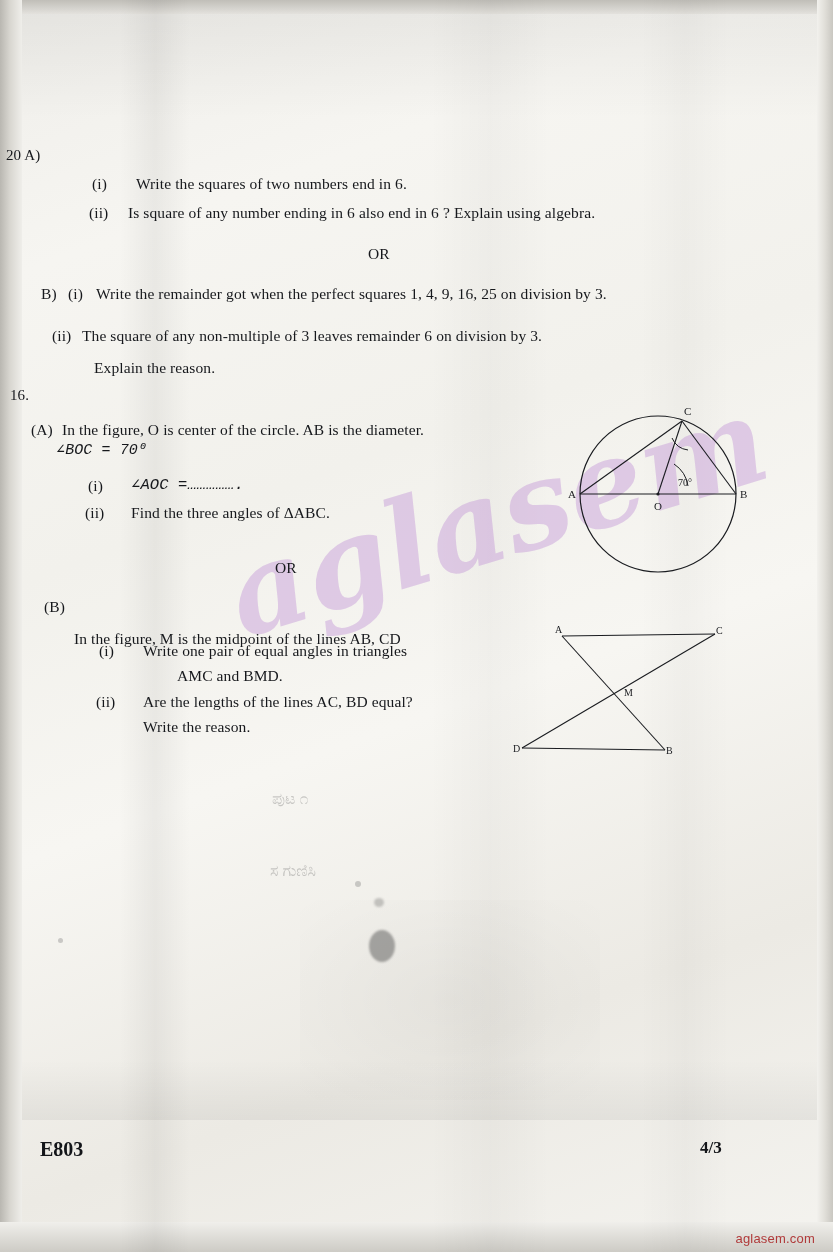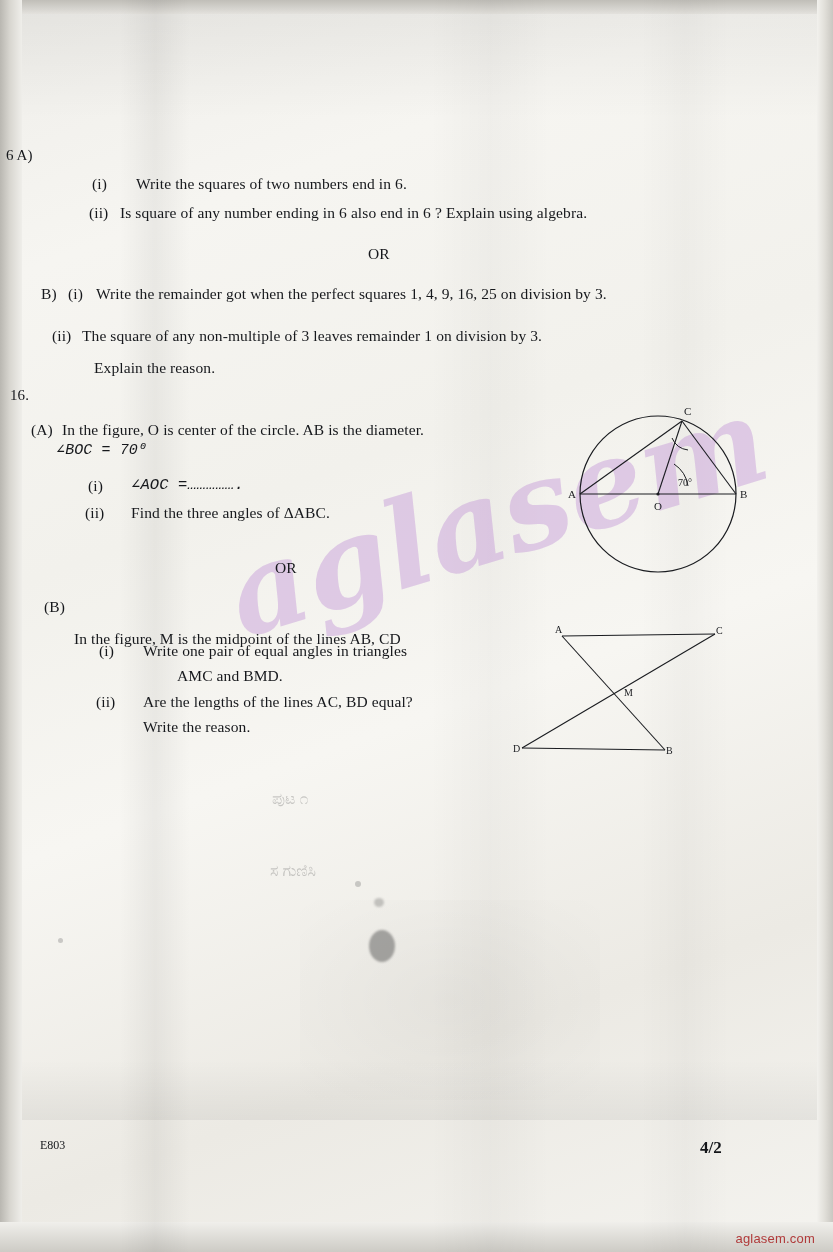--- a/index.html
+++ b/index.html
@@ -152,7 +152,7 @@
 
   <div class="content">
 
-    <div class="txt qnum" style="left:6px; top:146px;">6 A)</div>
+    <div class="txt qnum" style="left:6px; top:146px;">20 A)</div>
 
     <div class="txt" style="left:92px; top:174px;">(i)</div>
     <div class="txt" style="left:136px; top:174px;">Write the squares of two numbers end in 6.</div>

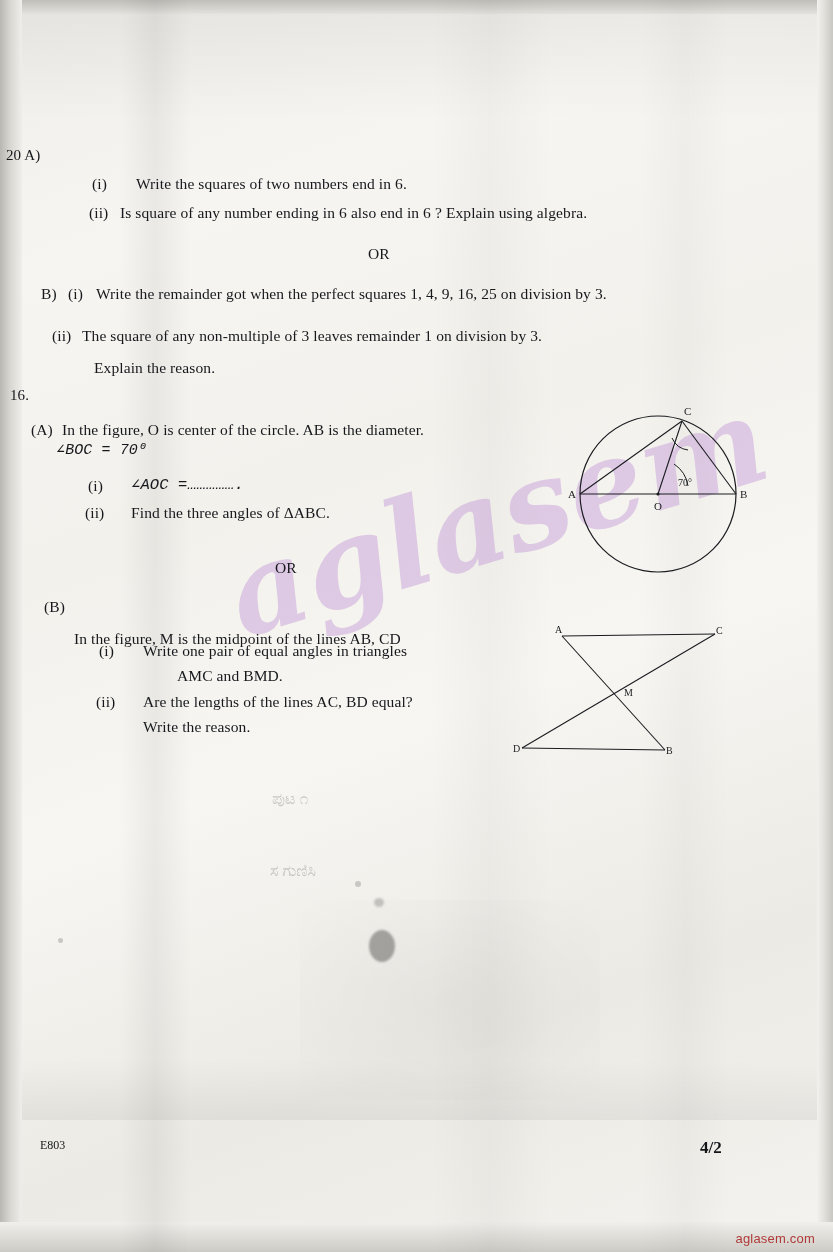--- a/index.html
+++ b/index.html
@@ -158,7 +158,7 @@
     <div class="txt" style="left:136px; top:174px;">Write the squares of two numbers end in 6.</div>
 
     <div class="txt" style="left:89px; top:203px;">(ii)</div>
-    <div class="txt" style="left:120px; top:203px;">Is square of any number ending in 6 also end in 6 ? Explain using algebra.</div>
+    <div class="txt" style="left:128px; top:203px;">Is square of any number ending in 6 also end in 6 ? Explain using algebra.</div>
 
     <div class="txt center-or" style="left:368px; top:244px;">OR</div>
 

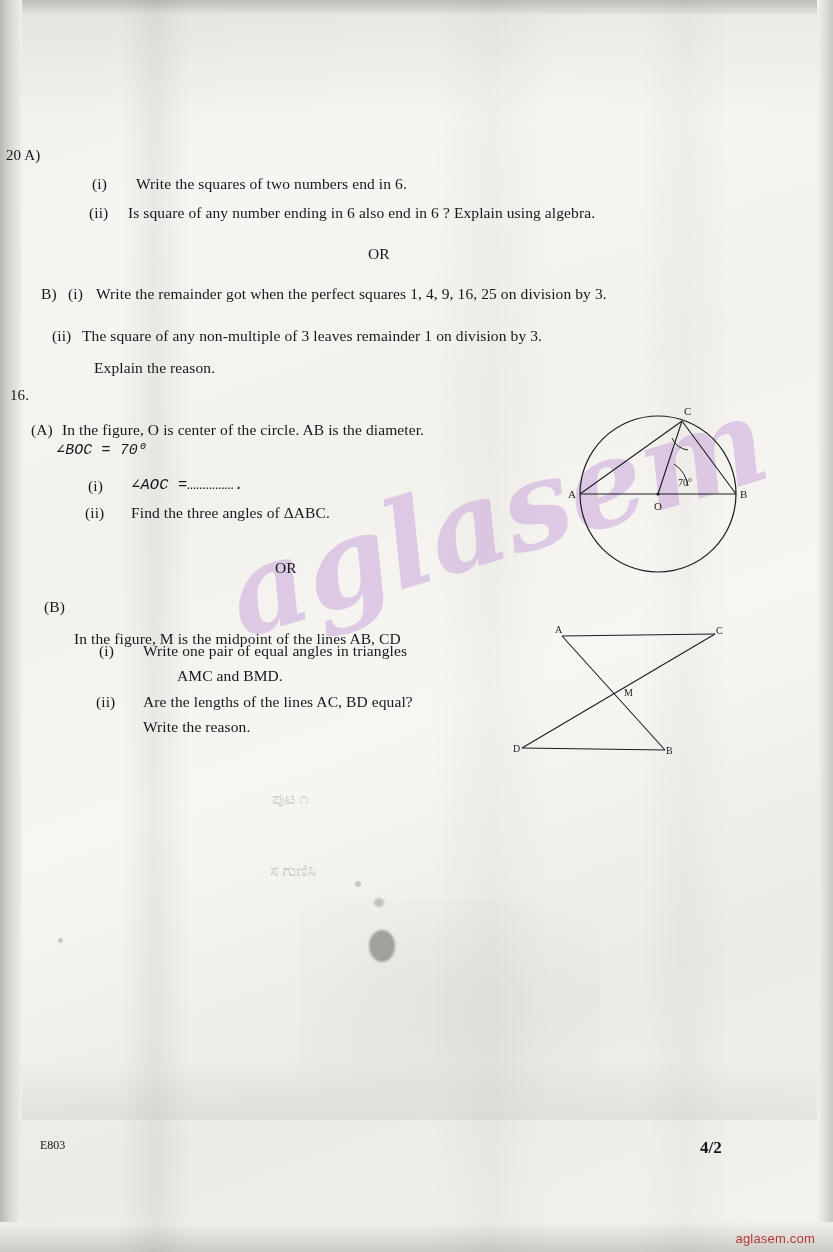--- a/index.html
+++ b/index.html
@@ -167,7 +167,7 @@
     <div class="txt" style="left:96px; top:284px;">Write the remainder got when the perfect squares 1, 4, 9, 16, 25 on division by 3.</div>
 
     <div class="txt" style="left:52px; top:326px;">(ii)</div>
-    <div class="txt" style="left:82px; top:326px;">The square of any non-multiple of 3 leaves remainder 1 on division by 3.</div>
+    <div class="txt" style="left:82px; top:326px;">The square of any non-multiple of 3 leaves remainder 6 on division by 3.</div>
 
     <div class="txt" style="left:94px; top:358px;">Explain the reason.</div>
 

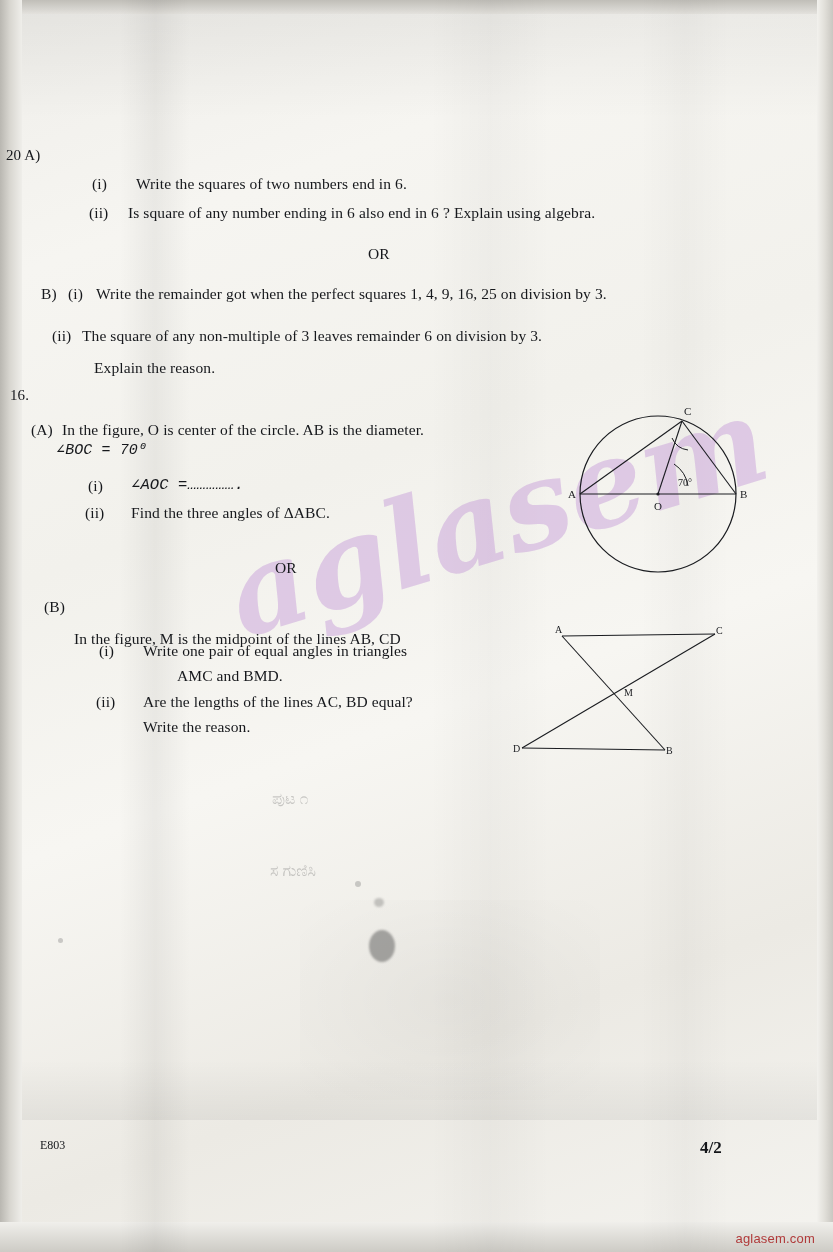--- a/index.html
+++ b/index.html
@@ -88,8 +88,8 @@
     position: absolute;
     left: 40px;
     top: 1138px;
-    font-weight: normal;
-    font-size: 12px;
+    font-weight: bold;
+    font-size: 20px;
     color: #131519;
     font-family: "Liberation Serif", serif;
   }

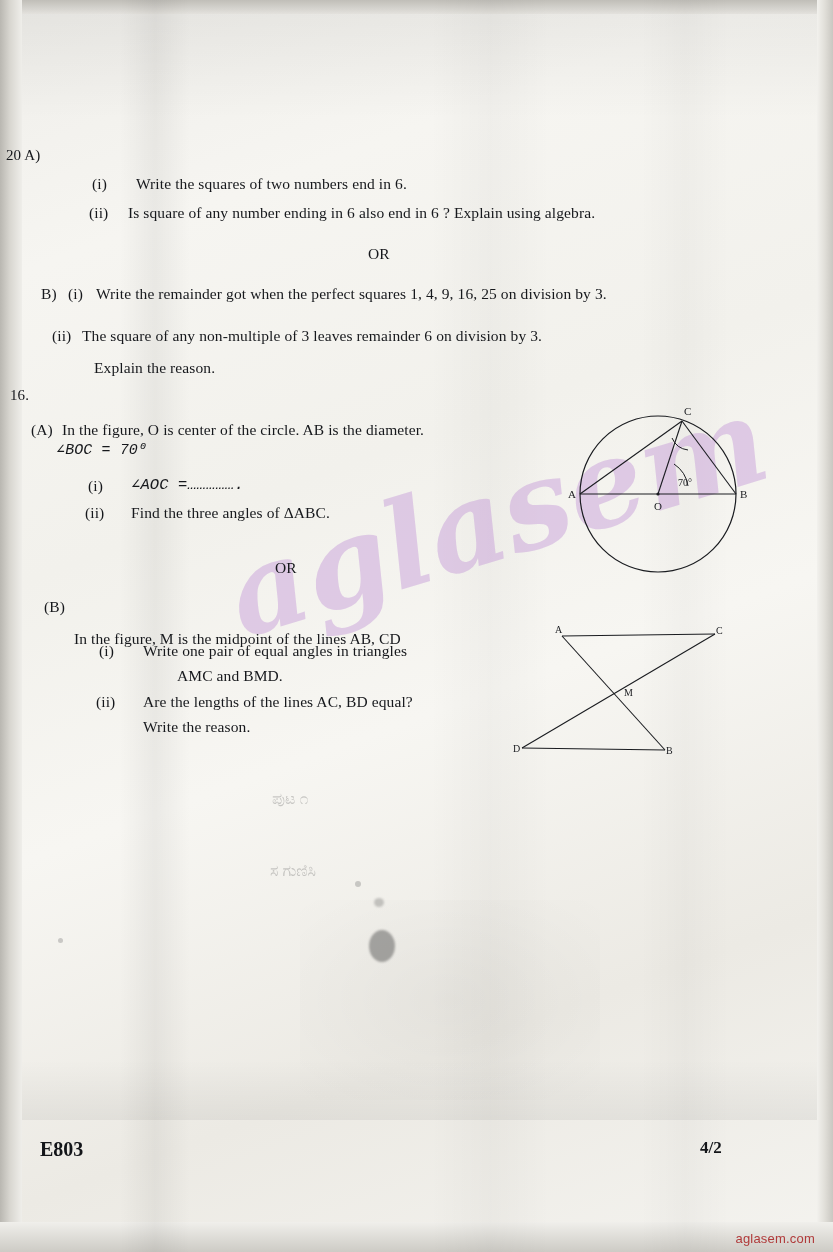--- a/index.html
+++ b/index.html
@@ -246,7 +246,7 @@
   <div class="ghost" style="left:270px; top:862px;">ಸ ಗುಣಿಸಿ</div>
 
   <div class="footer-left">E803</div>
-  <div class="footer-right">4/2</div>
+  <div class="footer-right">4/3</div>
   <div class="site-tag">aglasem.com</div>
 
 </div>

